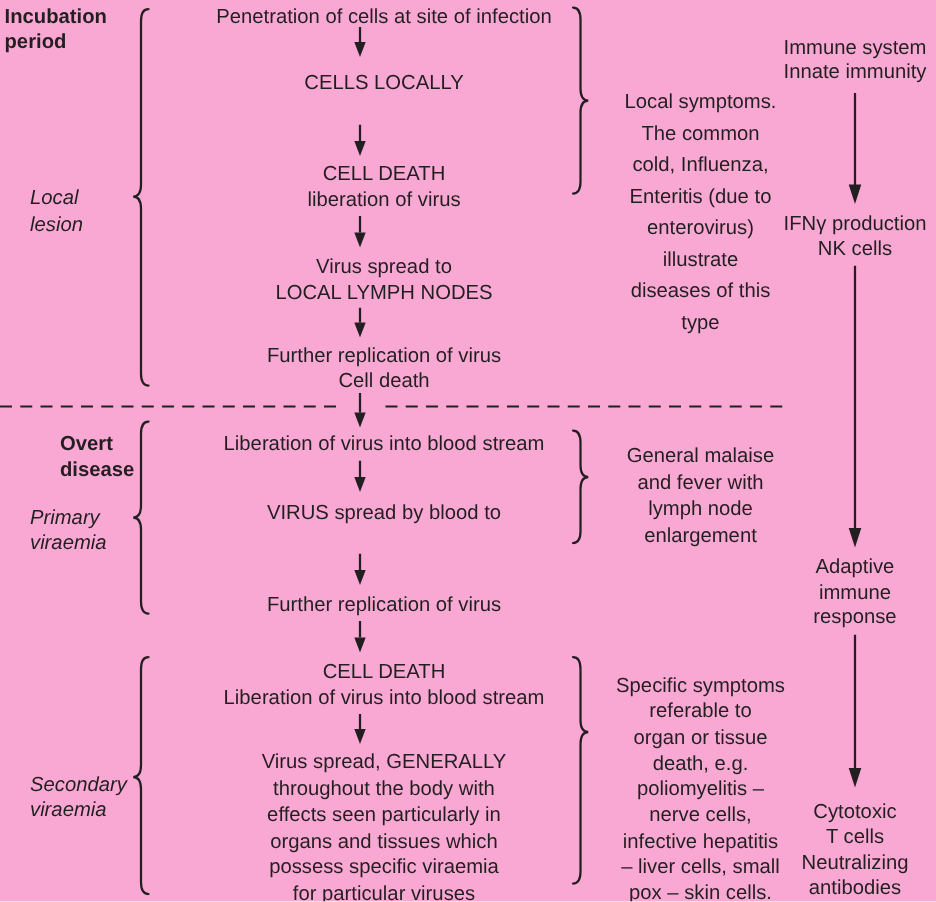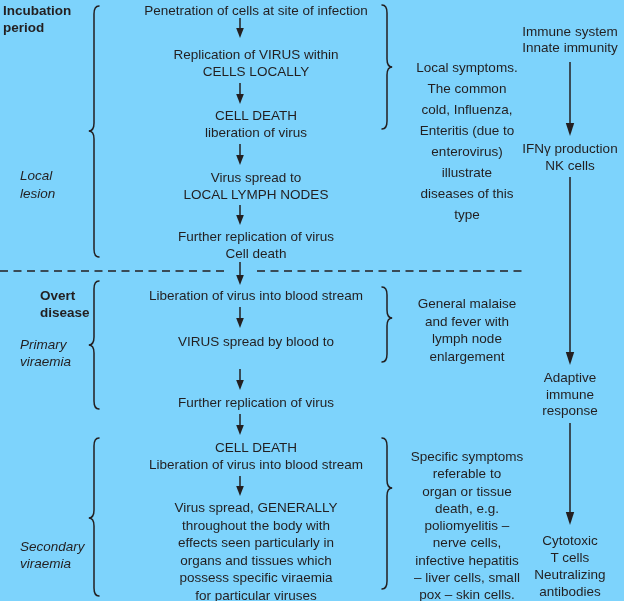--- a/index.html
+++ b/index.html
@@ -4,7 +4,7 @@
 <style>
   html,body{margin:0;padding:0;background:#ffffff;}
   .canvas{
-    position:relative;width:624px;height:601px;background:#7dd3fc;
+    position:relative;width:624px;height:601px;background:#f9a8d4;
     font-family:"Liberation Sans",sans-serif;color:#231f20;overflow:hidden;
   }
   .phase{position:absolute;width:92px;font-size:13.5px;text-align:left;}

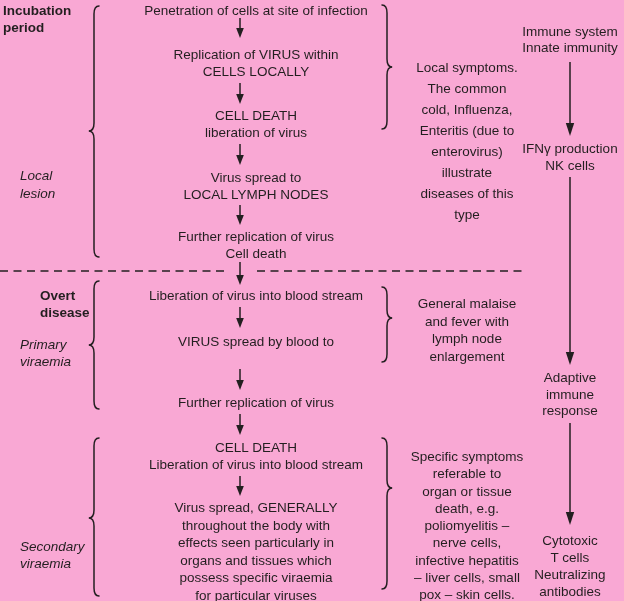--- a/index.html
+++ b/index.html
@@ -68,7 +68,6 @@
     <div class="ln">Penetration of cells at site of infection</div>
   </div>
   <div class="step" style="top:46px;">
-    <div class="ln">Replication of VIRUS within</div>
     <div class="ln">CELLS LOCALLY</div>
   </div>
   <div class="step" style="top:107px;">

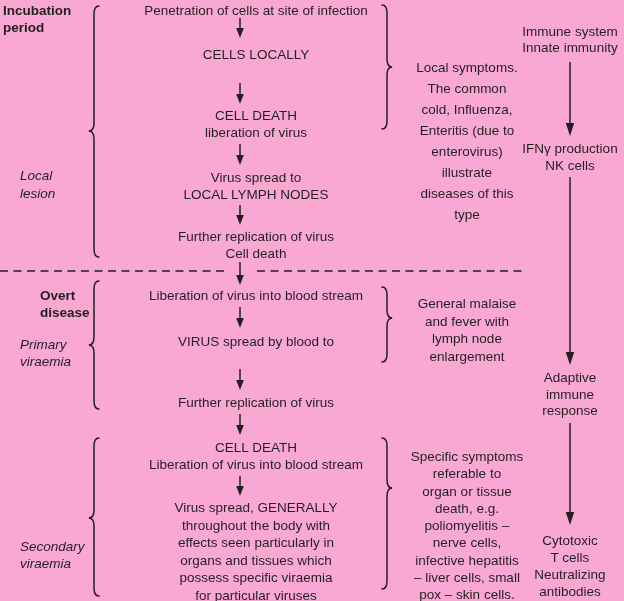--- a/index.html
+++ b/index.html
@@ -27,7 +27,7 @@
     <div class="ln">Incubation</div>
     <div class="ln">period</div>
   </div>
-  <div class="phase italic" style="left:20px;top:123px;line-height:17.5px;margin-top:44px;">
+  <div class="phase italic" style="left:20px;top:123px;line-height:17.5px;">
     <div class="ln">Local</div>
     <div class="ln">lesion</div>
   </div>

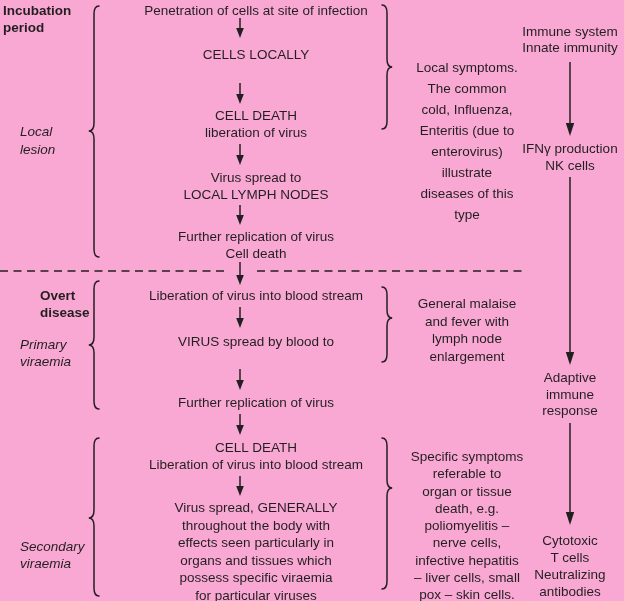--- a/index.html
+++ b/index.html
@@ -39,7 +39,7 @@
     <div class="ln">Primary</div>
     <div class="ln">viraemia</div>
   </div>
-  <div class="phase italic" style="left:20px;top:515px;line-height:16.5px;margin-top:24px;">
+  <div class="phase italic" style="left:20px;top:515px;line-height:16.5px;">
     <div class="ln">Secondary</div>
     <div class="ln">viraemia</div>
   </div>

